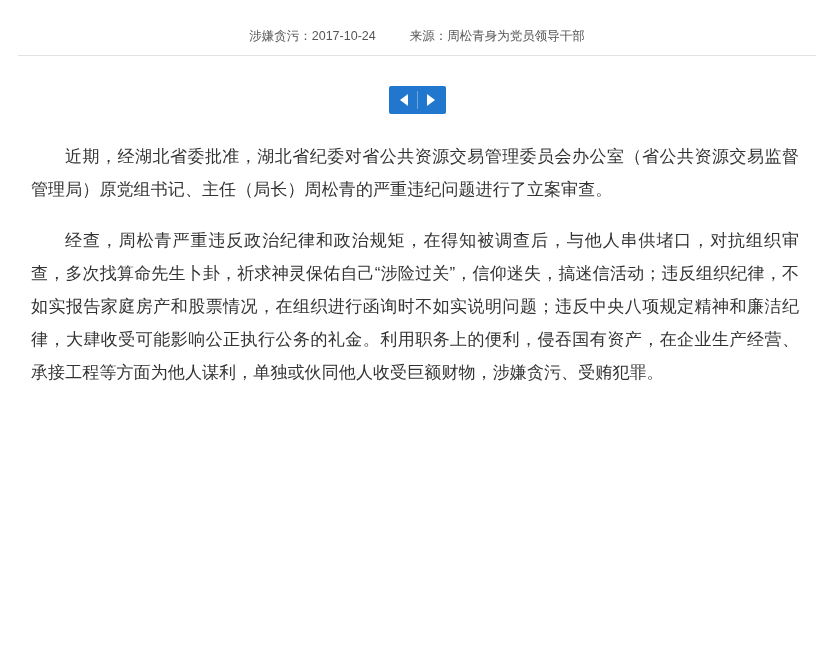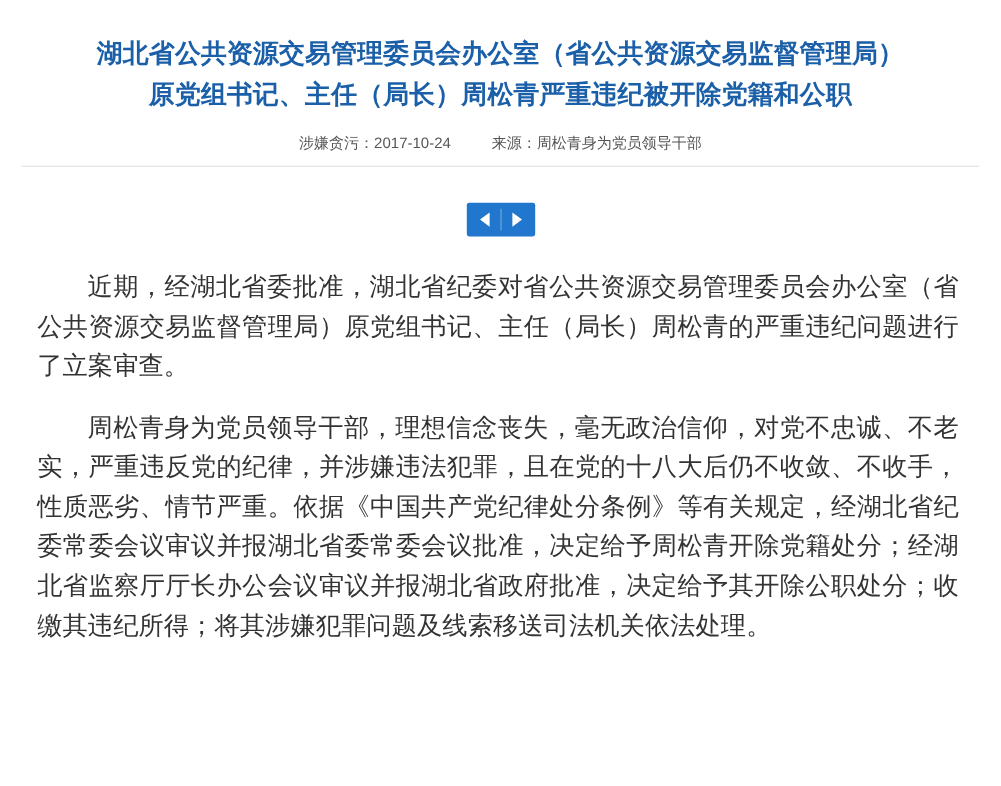--- a/index.html
+++ b/index.html
@@ -112,10 +112,6 @@
 <div class="page">
 
   <div class="title-block">
-    <h1 class="headline">
-      <span class="line">湖北省公共资源交易管理委员会办公室（省公共资源交易监督管理局）</span>
-      <span class="line">原党组书记、主任（局长）周松青严重违纪被开除党籍和公职</span>
-    </h1>
 
     <div class="meta">
       <span>涉嫌贪污：</span><span>2017-10-24</span><span class="sep"></span><span>来源：</span><span>周松青身为党员领导干部</span>

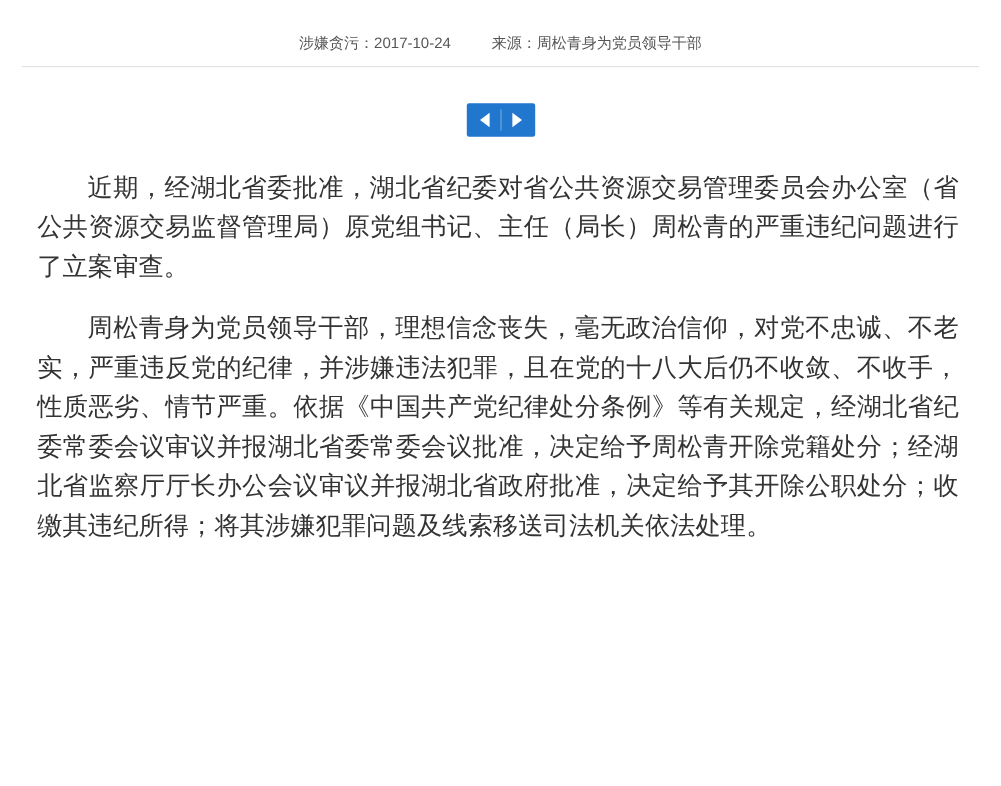--- a/index.html
+++ b/index.html
@@ -98,7 +98,7 @@
   }
   .article p {
     margin: 0 4px 18px 0;
-    font-size: 21px;
+    font-size: 17px;
     line-height: 33px;
     text-align: justify;
     text-indent: 2em;

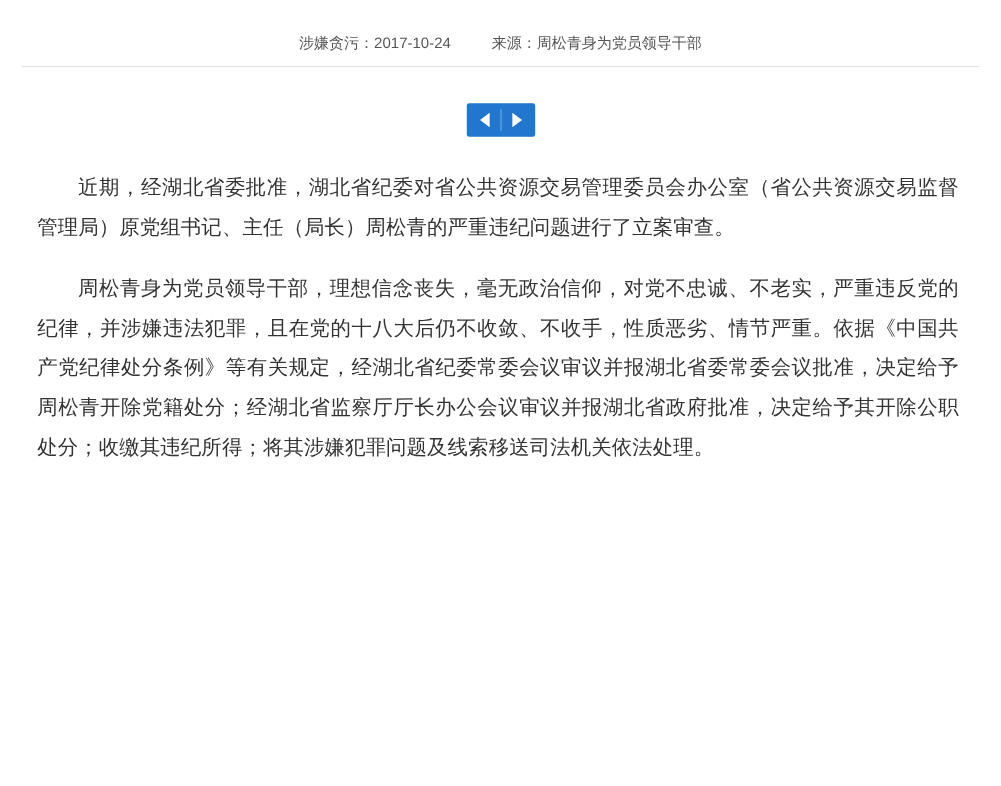--- a/index.html
+++ b/index.html
@@ -134,6 +134,7 @@
 
   <div class="article">
     <p>近期，经湖北省委批准，湖北省纪委对省公共资源交易管理委员会办公室（省公共资源交易监督管理局）原党组书记、主任（局长）周松青的严重违纪问题进行了立案审查。</p>
+    <p>经查，周松青严重违反政治纪律和政治规矩，在得知被调查后，与他人串供堵口，对抗组织审查，多次找算命先生卜卦，祈求神灵保佑自己“涉险过关”，信仰迷失，搞迷信活动；违反组织纪律，不如实报告家庭房产和股票情况，在组织进行函询时不如实说明问题；违反中央八项规定精神和廉洁纪律，大肆收受可能影响公正执行公务的礼金。利用职务上的便利，侵吞国有资产，在企业生产经营、承接工程等方面为他人谋利，单独或伙同他人收受巨额财物，涉嫌贪污、受贿犯罪。</p>
     <p>周松青身为党员领导干部，理想信念丧失，毫无政治信仰，对党不忠诚、不老实，严重违反党的纪律，并涉嫌违法犯罪，且在党的十八大后仍不收敛、不收手，性质恶劣、情节严重。依据《中国共产党纪律处分条例》等有关规定，经湖北省纪委常委会议审议并报湖北省委常委会议批准，决定给予周松青开除党籍处分；经湖北省监察厅厅长办公会议审议并报湖北省政府批准，决定给予其开除公职处分；收缴其违纪所得；将其涉嫌犯罪问题及线索移送司法机关依法处理。</p>
   </div>
 

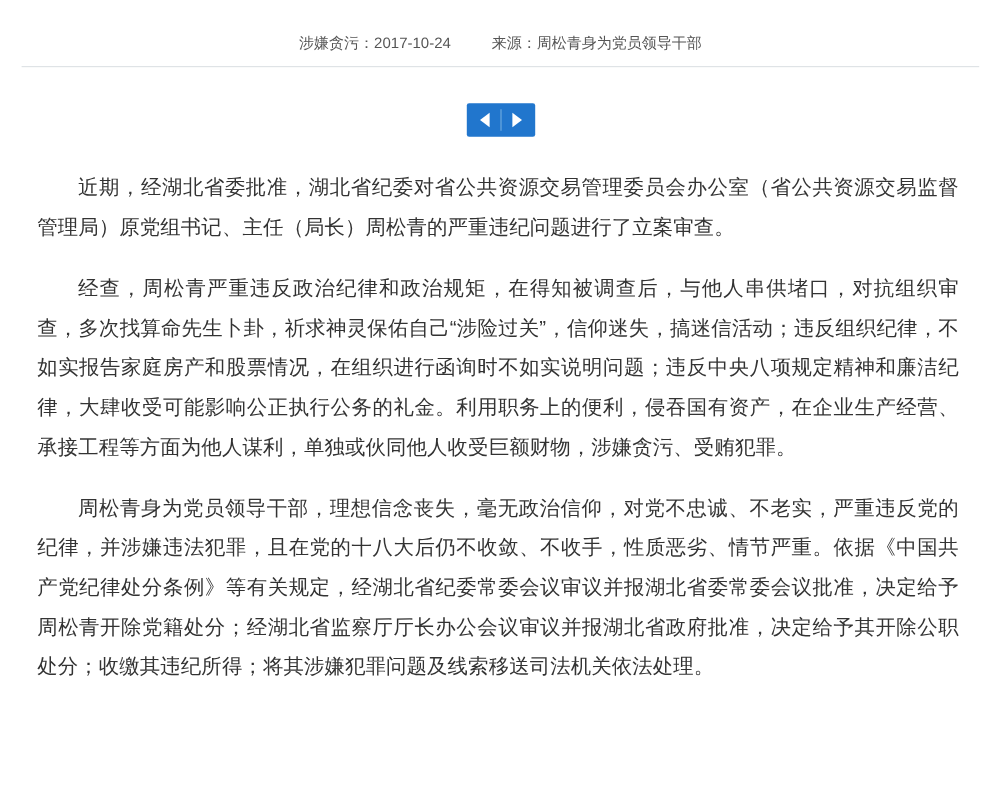--- a/index.html
+++ b/index.html
@@ -135,7 +135,6 @@
   <div class="article">
     <p>近期，经湖北省委批准，湖北省纪委对省公共资源交易管理委员会办公室（省公共资源交易监督管理局）原党组书记、主任（局长）周松青的严重违纪问题进行了立案审查。</p>
     <p>经查，周松青严重违反政治纪律和政治规矩，在得知被调查后，与他人串供堵口，对抗组织审查，多次找算命先生卜卦，祈求神灵保佑自己“涉险过关”，信仰迷失，搞迷信活动；违反组织纪律，不如实报告家庭房产和股票情况，在组织进行函询时不如实说明问题；违反中央八项规定精神和廉洁纪律，大肆收受可能影响公正执行公务的礼金。利用职务上的便利，侵吞国有资产，在企业生产经营、承接工程等方面为他人谋利，单独或伙同他人收受巨额财物，涉嫌贪污、受贿犯罪。</p>
-    <p>周松青身为党员领导干部，理想信念丧失，毫无政治信仰，对党不忠诚、不老实，严重违反党的纪律，并涉嫌违法犯罪，且在党的十八大后仍不收敛、不收手，性质恶劣、情节严重。依据《中国共产党纪律处分条例》等有关规定，经湖北省纪委常委会议审议并报湖北省委常委会议批准，决定给予周松青开除党籍处分；经湖北省监察厅厅长办公会议审议并报湖北省政府批准，决定给予其开除公职处分；收缴其违纪所得；将其涉嫌犯罪问题及线索移送司法机关依法处理。</p>
   </div>
 
 </div>

